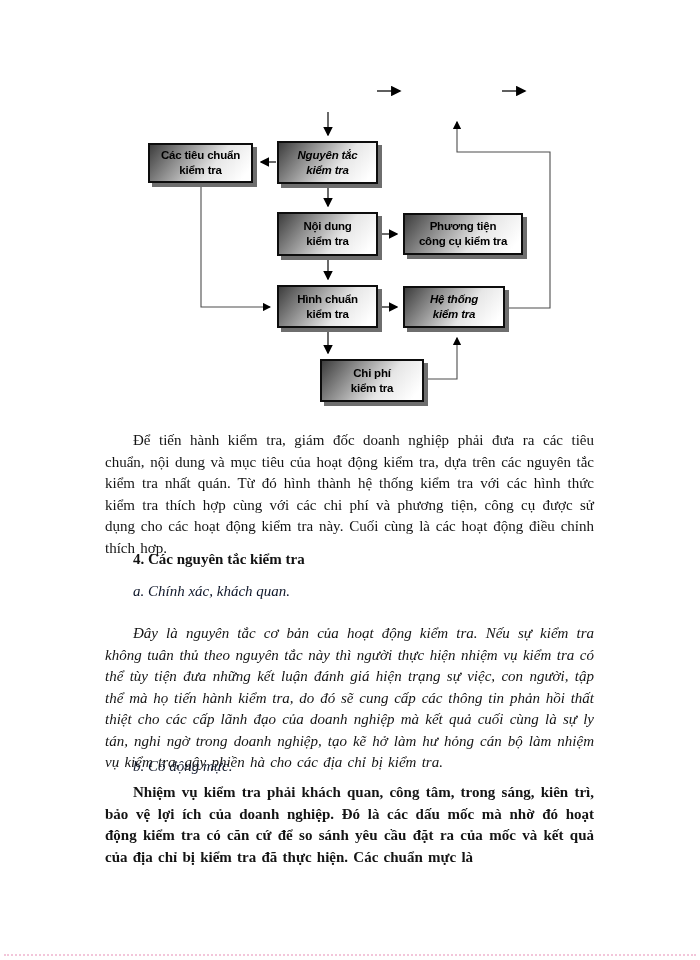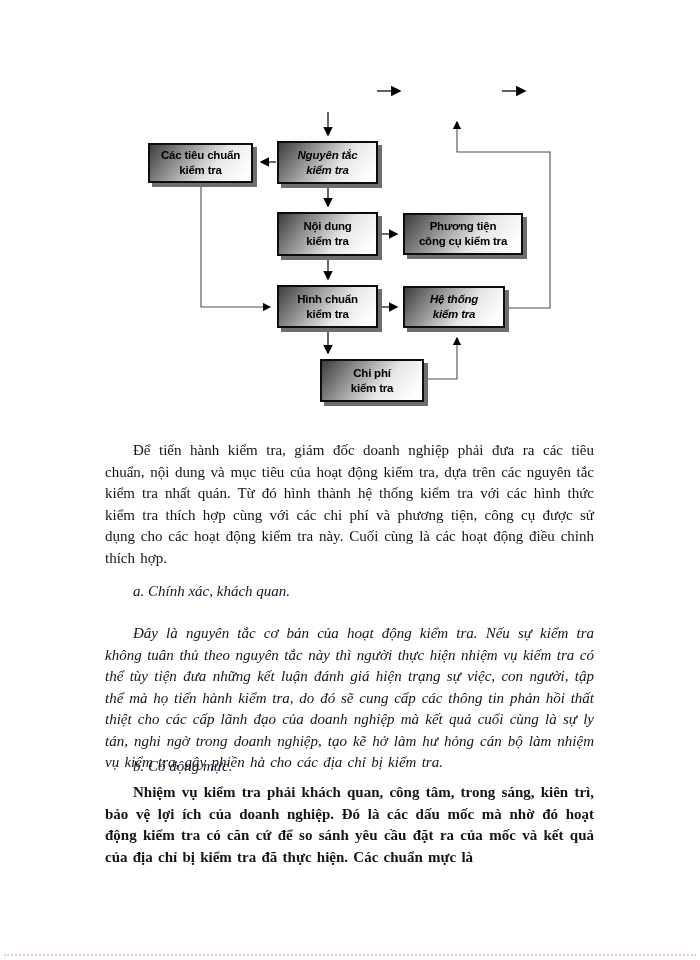--- a/index.html
+++ b/index.html
@@ -58,7 +58,7 @@
     color: #141414;
     word-spacing: 1.5px;
   }
-  .p-intro { top: 430px; margin-top: 10px; }
+  .p-intro { top: 430px; }
   .heading {
     position: absolute;
     left: 133px; top: 551px;

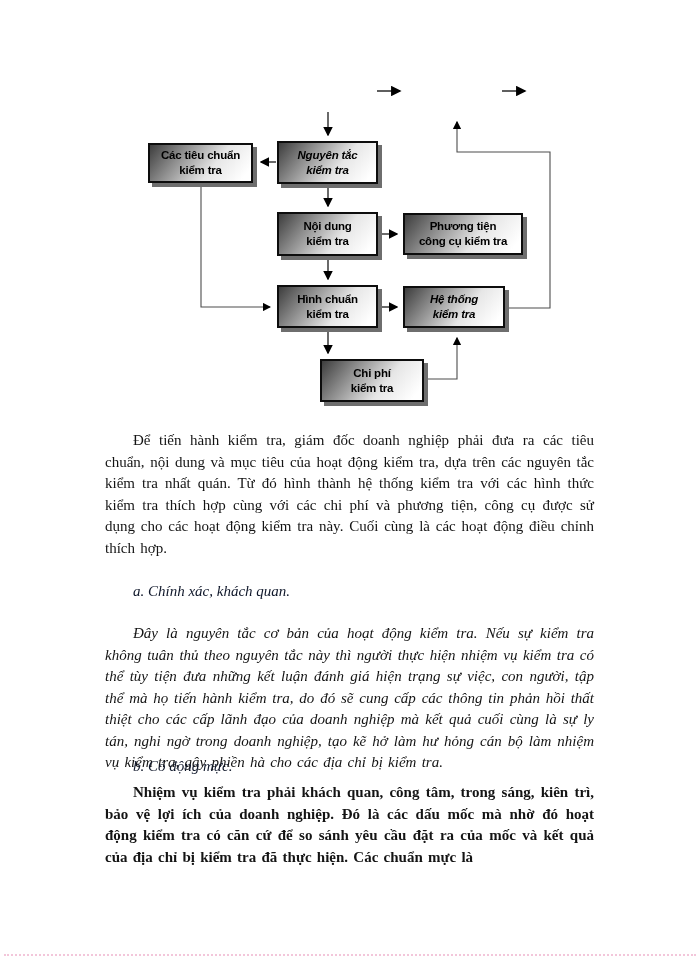--- a/index.html
+++ b/index.html
@@ -137,6 +137,7 @@
 
   <p class="para p-intro">Để tiến hành kiểm tra, giám đốc doanh nghiệp phải đưa ra các tiêu chuẩn, nội dung và mục tiêu của hoạt động kiểm tra, dựa trên các nguyên tắc kiểm tra nhất quán. Từ đó hình thành hệ thống kiểm tra với các hình thức kiểm tra thích hợp cùng với các chi phí và phương tiện, công cụ được sử dụng cho các hoạt động kiểm tra này. Cuối cùng là các hoạt động điều chỉnh thích hợp.</p>
 
+  <div class="heading">4. Các nguyên tắc kiểm tra</div>
 
   <div class="subitem s-a">a. Chính xác, khách quan.</div>
   <p class="para p-a">Đây là nguyên tắc cơ bản của hoạt động kiểm tra. Nếu sự kiểm tra không tuân thủ theo nguyên tắc này thì người thực hiện nhiệm vụ kiểm tra có thể tùy tiện đưa những kết luận đánh giá hiện trạng sự việc, con người, tập thể mà họ tiến hành kiểm tra, do đó sẽ cung cấp các thông tin phản hồi thất thiệt cho các cấp lãnh đạo của doanh nghiệp mà kết quả cuối cùng là sự ly tán, nghi ngờ trong doanh nghiệp, tạo kẽ hở làm hư hỏng cán bộ làm nhiệm vụ kiểm tra, gây phiền hà cho các địa chỉ bị kiểm tra.</p>

